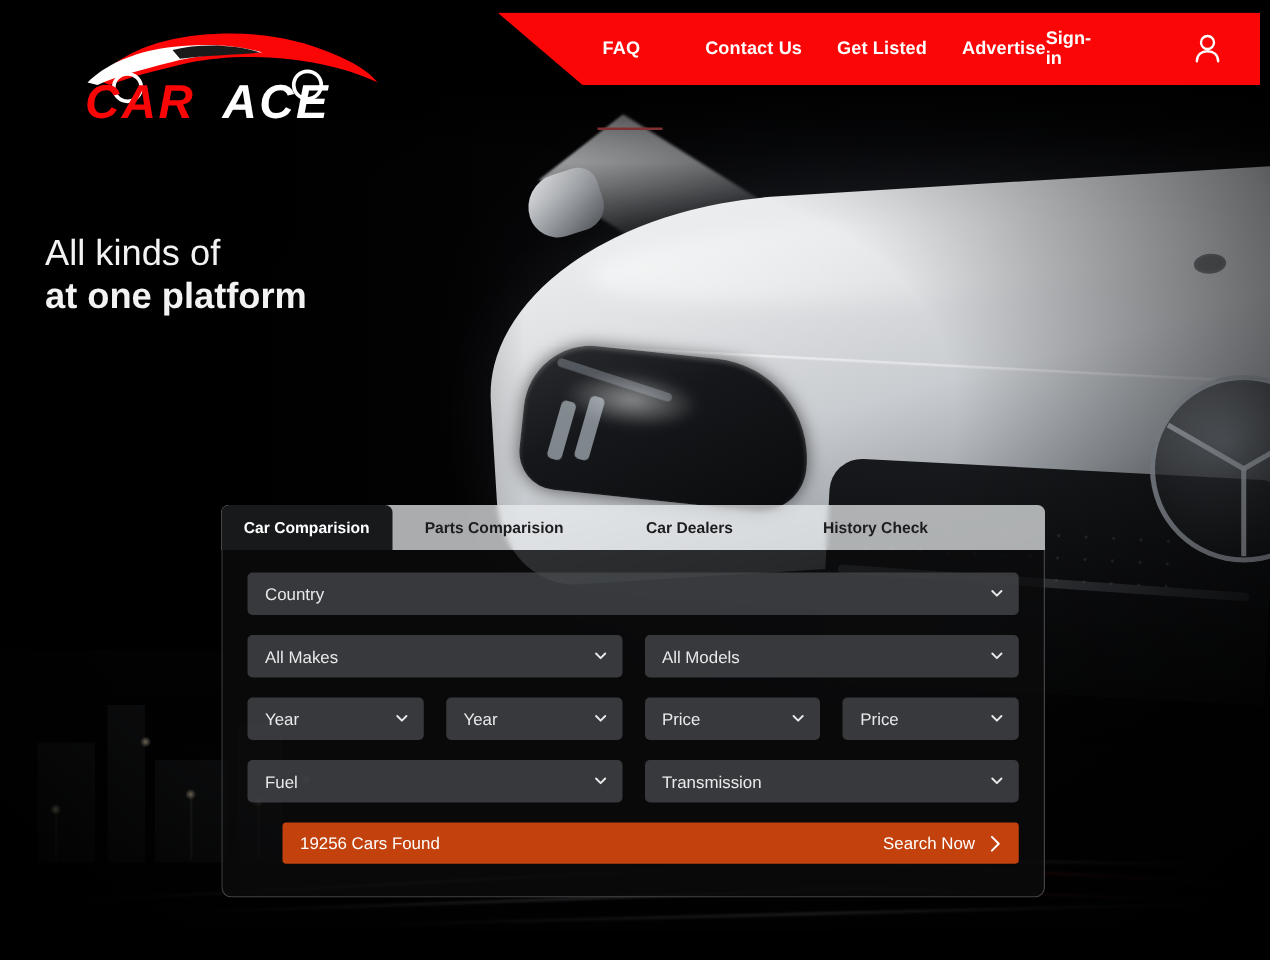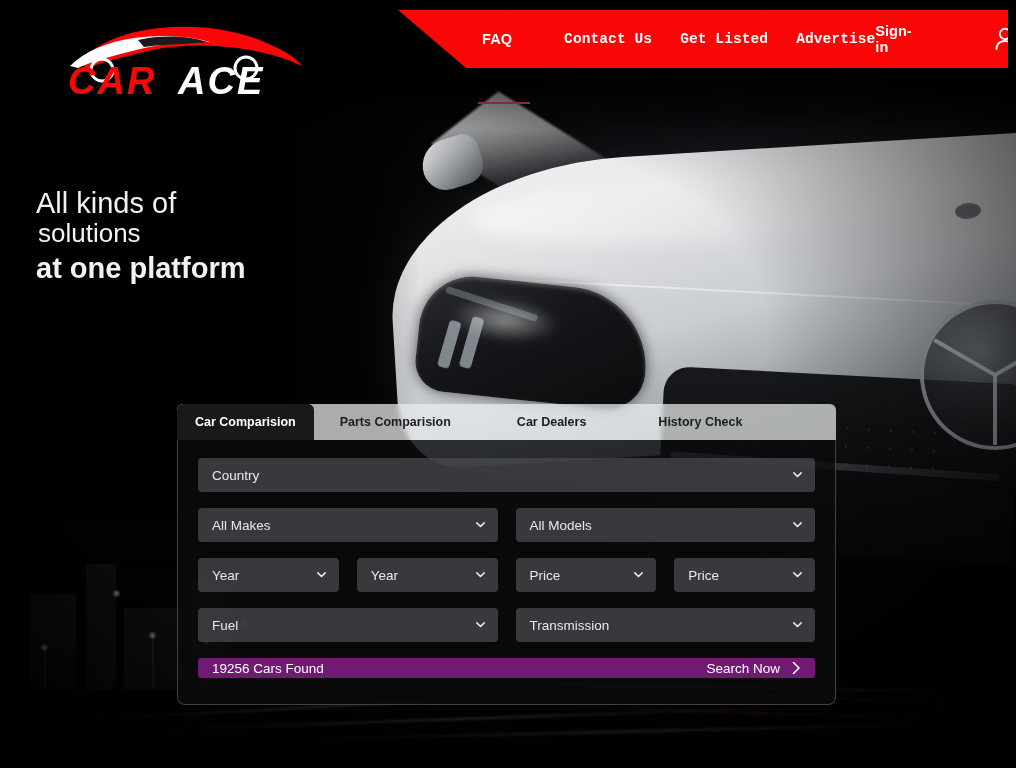--- a/index.html
+++ b/index.html
@@ -227,7 +227,7 @@
     cursor: pointer;
     white-space: nowrap;
   }
-  .nav-link + .nav-link { margin-left: 28px; font-family: Liberation Mono, monospace; }
+  .nav-link + .nav-link { margin-left: 28px; }
   .nav-link.wide-gap { margin-left: 52px; }
   .nav-right {
     margin-left: auto;

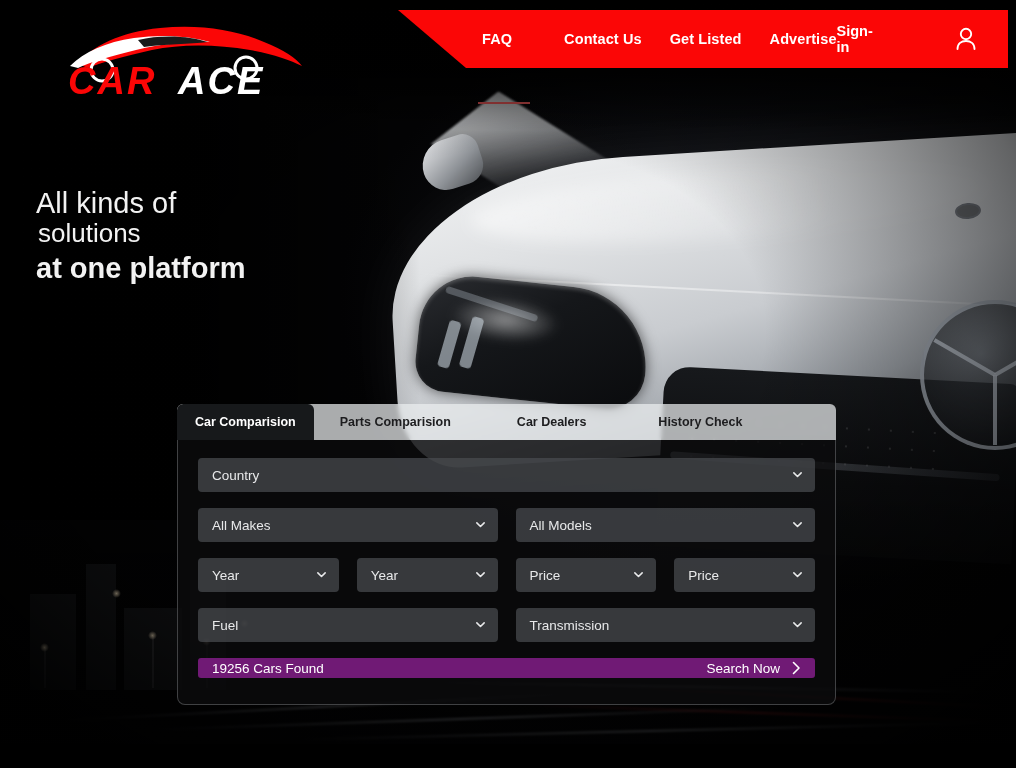--- a/index.html
+++ b/index.html
@@ -465,7 +465,6 @@
   <div class="hero-copy">
     <div class="hc-line1">All kinds of</div>
     <div class="hc-line2">
-      <span class="hc-solutions">solutions</span>
     </div>
     <div class="hc-line3">at one platform</div>
   </div>

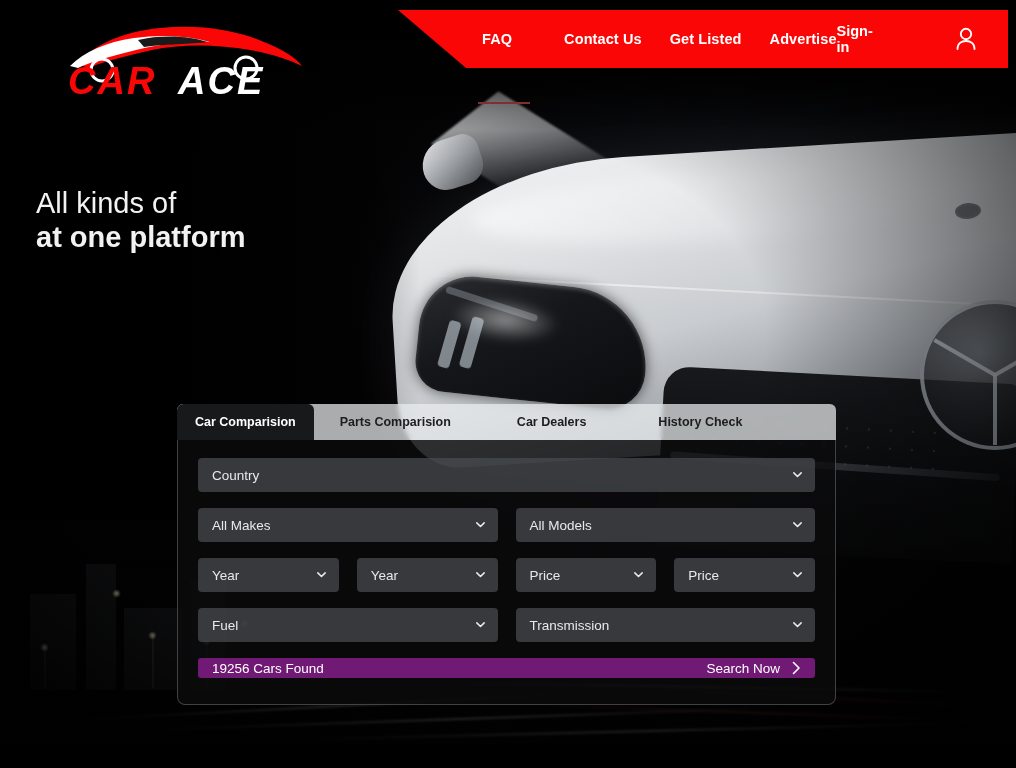--- a/index.html
+++ b/index.html
@@ -354,8 +354,8 @@
   .chev svg { display: block; }
 
   .search-btn {
-    height: 20px;
-    background: #701a75;
+    height: 33px;
+    background: #c2410c;
     border-radius: 3px;
     display: flex; align-items: center;
     justify-content: space-between;
@@ -364,6 +364,7 @@
     font-size: 13.5px;
     cursor: pointer;
     width: 100%;
+    margin-left: 28px;
   }
   .search-now { display: flex; align-items: center; gap: 12px; }
   .arrow-ico { width: 9px; height: 14px; }

